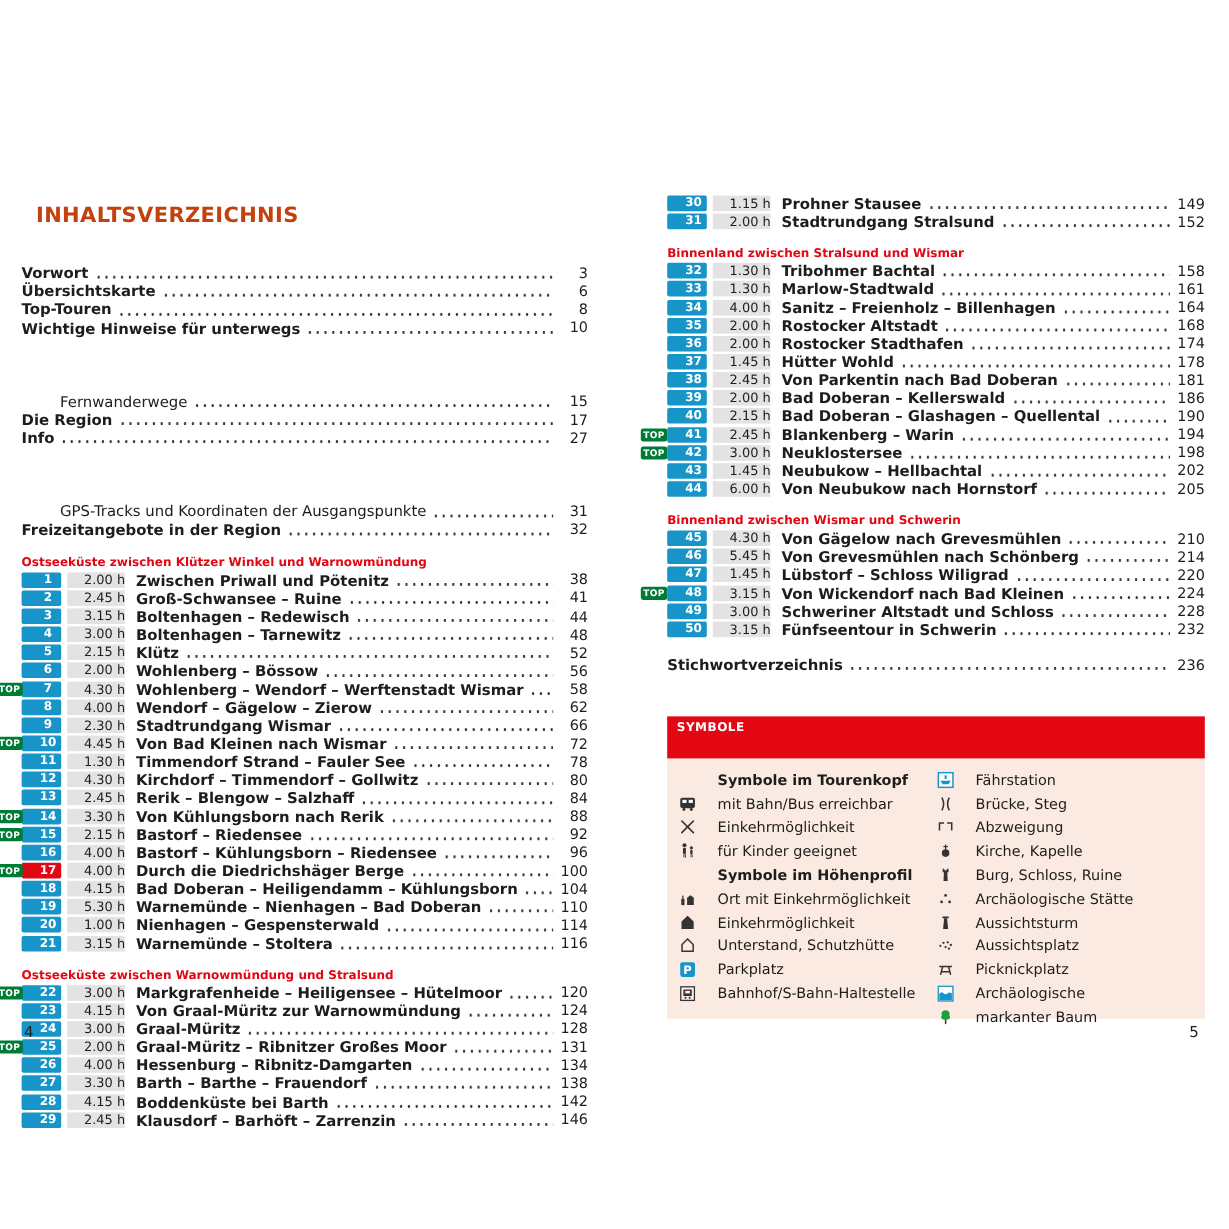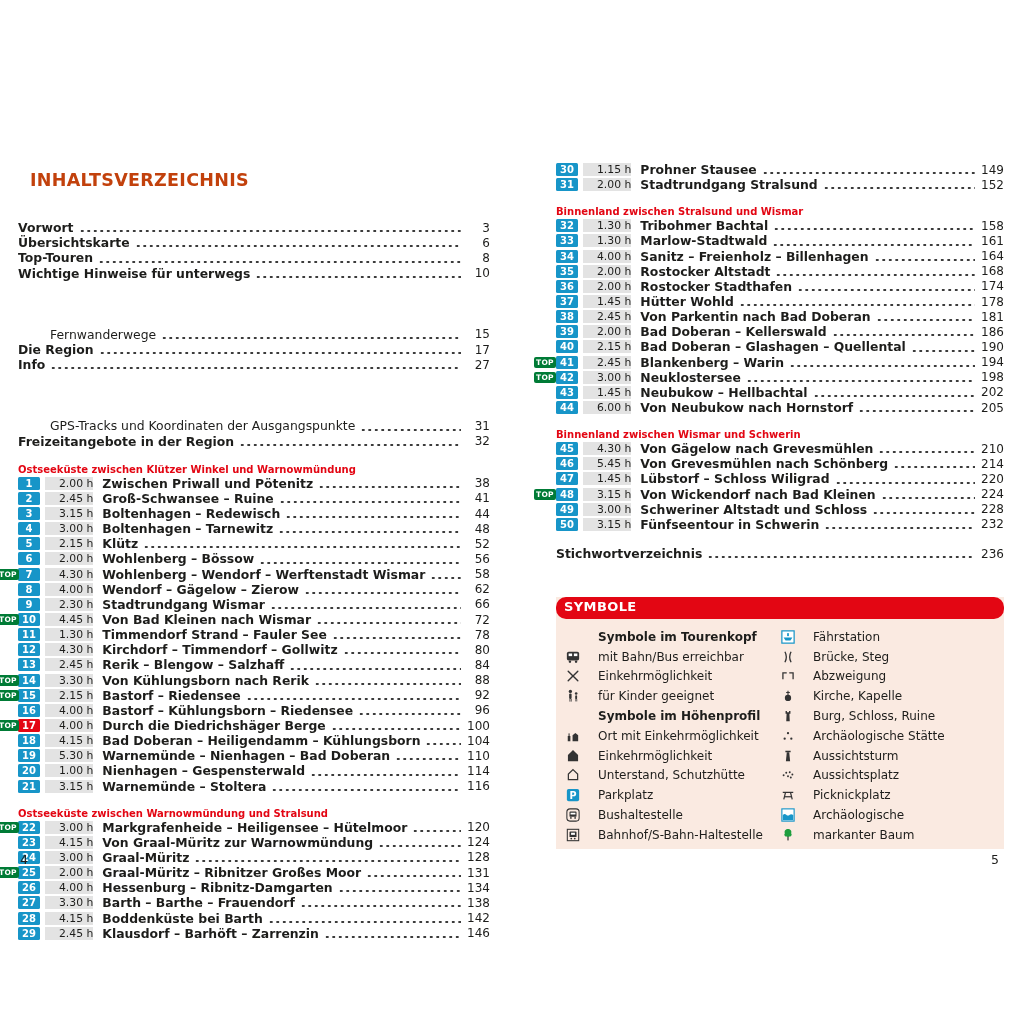--- a/index.html
+++ b/index.html
@@ -30,7 +30,7 @@
   .trow { display:flex; align-items:center; height:15.15px; position:relative; font-size:12.4px; }
   .num { display:inline-flex; justify-content:center; align-items:center; flex:0 0 22px;
          height:13px; background:#1795c8; color:#fff; font-weight:bold; font-size:10px;
-         border-radius:1.5px; margin-right:5px; }
+         border-radius:1.5px; margin-right:5px;padding-left:11px; }
   .num.red { background:#e30613; }
   .topb { position:absolute; top:2px; display:inline-flex; justify-content:center; align-items:center;
           height:11px; padding:0 2px; background:#007b36; color:#fff; font-weight:bold;

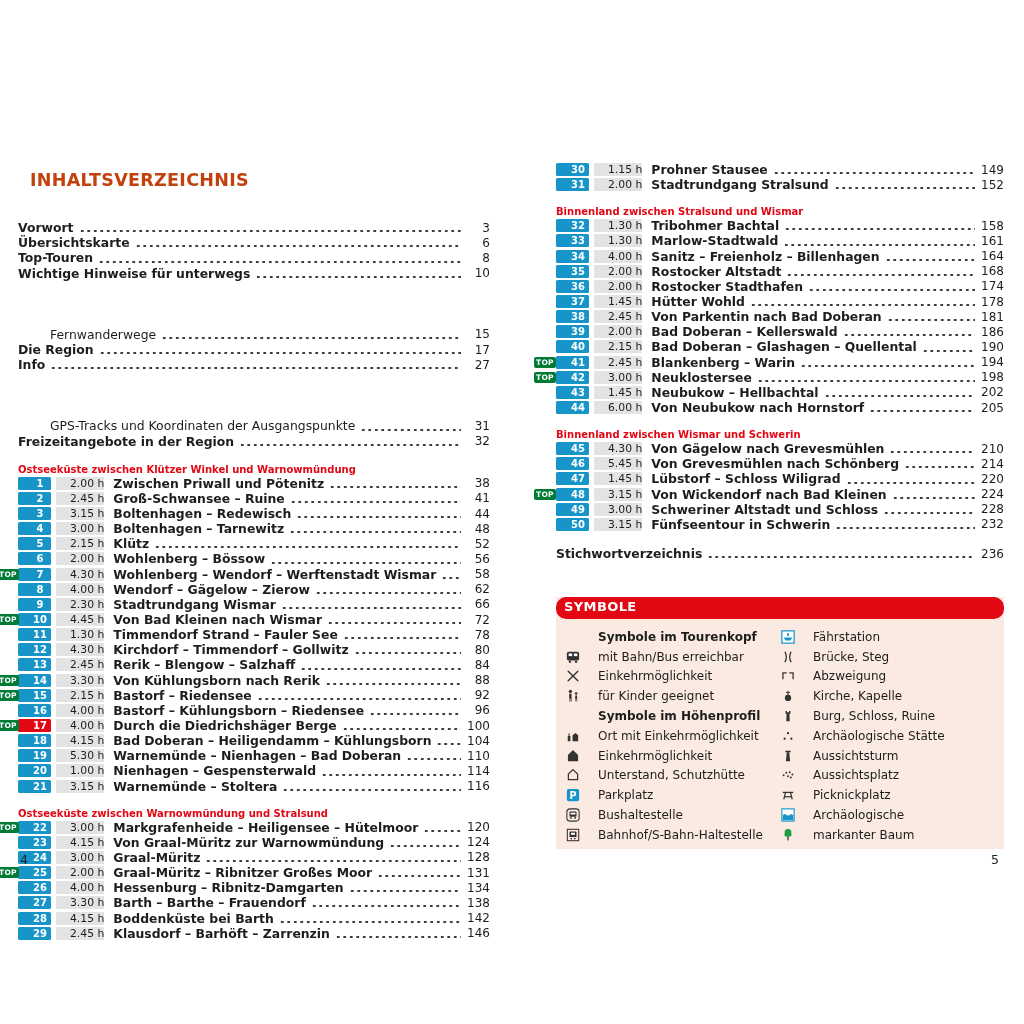--- a/index.html
+++ b/index.html
@@ -49,8 +49,8 @@
 
   .symbols { position:absolute; left:556px; top:597px; width:448px; height:252px;
              background:#faeae1; }
-  .symbols-header { height:22px; line-height:20px; background:#e30613; color:#fff;
-                    font-weight:bold; font-size:13px; padding-left:8px; letter-spacing:.4px;border-radius:10px; }
+  .symbols-header { height:35px; line-height:20px; background:#e30613; color:#fff;
+                    font-weight:bold; font-size:10px; padding-left:8px; letter-spacing:.4px; }
   .symbols-cols { display:flex; padding:8px 8px 0 10px; }
   .scol { flex:1 1 50%; }
   .srow { display:flex; align-items:center; height:19.8px; font-size:12px; }

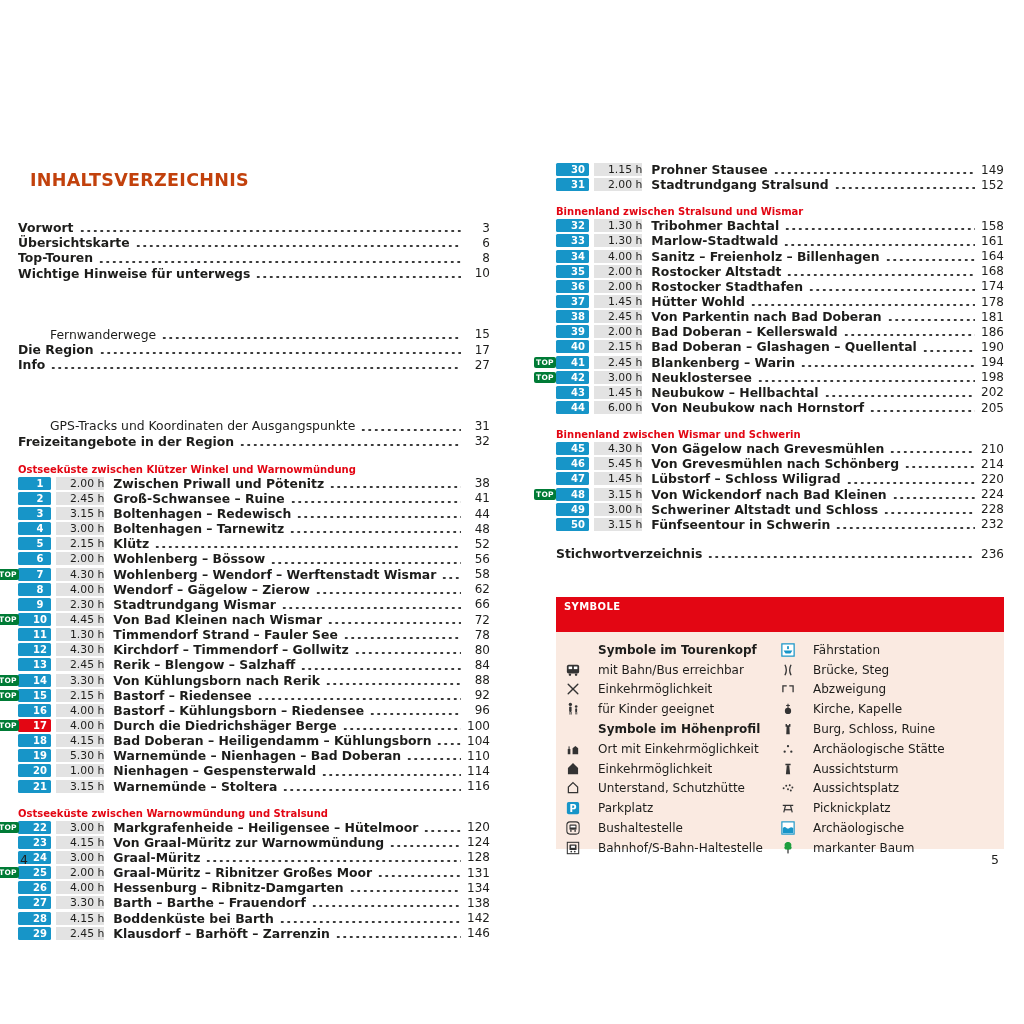--- a/index.html
+++ b/index.html
@@ -577,18 +577,6 @@
         <div class="srow">
           <span class="sicon">
             <svg viewBox="0 0 16 16">
-              <rect x="1" y="1" width="14" height="14" rx="3.5" fill="none" stroke="#333" stroke-width="1.2"></rect>
-              <rect x="4" y="4" width="8" height="6" rx="1" fill="#333"></rect>
-              <rect x="5.2" y="5.4" width="5.6" height="2" fill="#fff"></rect>
-              <circle cx="5.6" cy="11.4" r="1" fill="#333"></circle>
-              <circle cx="10.4" cy="11.4" r="1" fill="#333"></circle>
-            </svg>
-          </span>
-          <span class="slbl">Bushaltestelle</span>
-        </div>
-        <div class="srow">
-          <span class="sicon">
-            <svg viewBox="0 0 16 16">
               <rect x="1.5" y="1.5" width="13" height="13" fill="none" stroke="#333" stroke-width="1.2"></rect>
               <path d="M5 4 h6 a1 1 0 0 1 1 1 v5.2 H4 V5 a1 1 0 0 1 1-1 z" fill="#333"></path>
               <rect x="5.8" y="5.4" width="4.4" height="2.4" fill="#fff"></rect>

